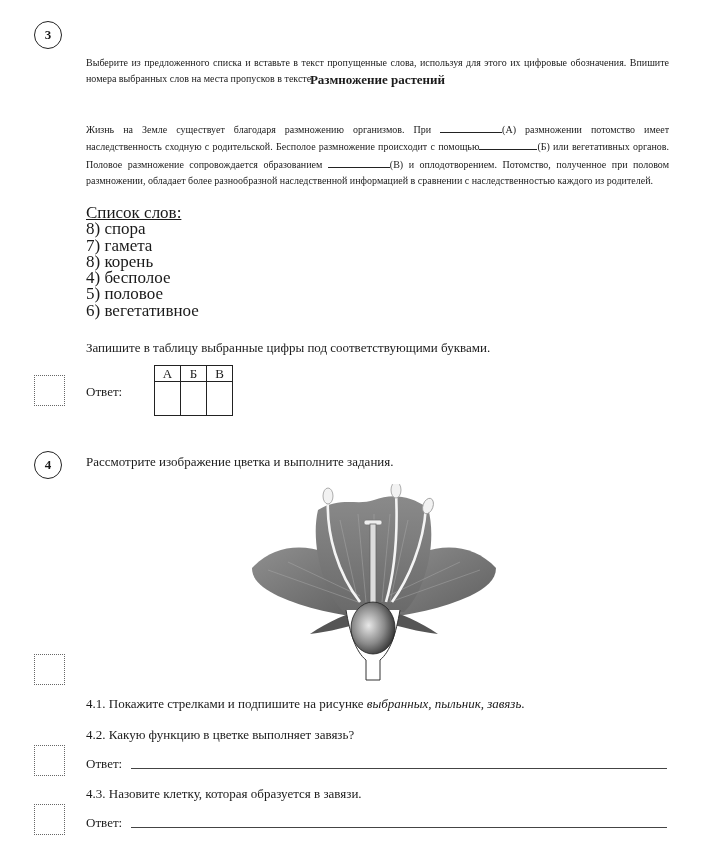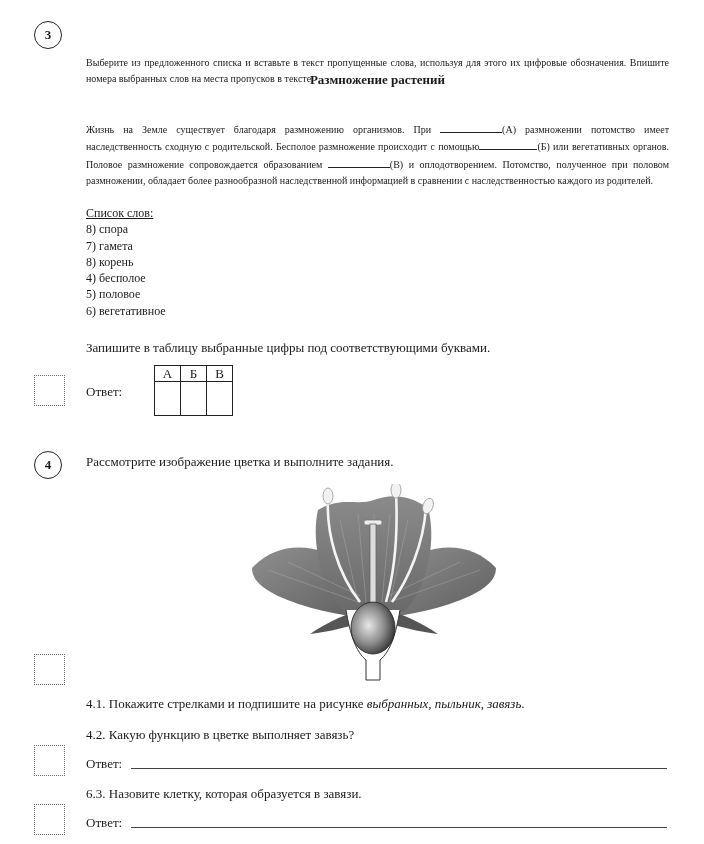--- a/index.html
+++ b/index.html
@@ -24,7 +24,7 @@
   }
   .blank { display: inline-block; border-bottom: 1px solid #222; height: 11px; vertical-align: baseline; }
   .list-title { text-decoration: underline; }
-  .word-list { position: absolute; left: 86px; top: 205px; line-height: 16.3px; font-size: 12px; }
+  .word-list { position: absolute; left: 86px; top: 205px; line-height: 16.3px; font-size: 17px; }
   .dot-box {
     position: absolute; width: 31px; height: 31px; box-sizing: border-box;
     border: 1px dotted #666;

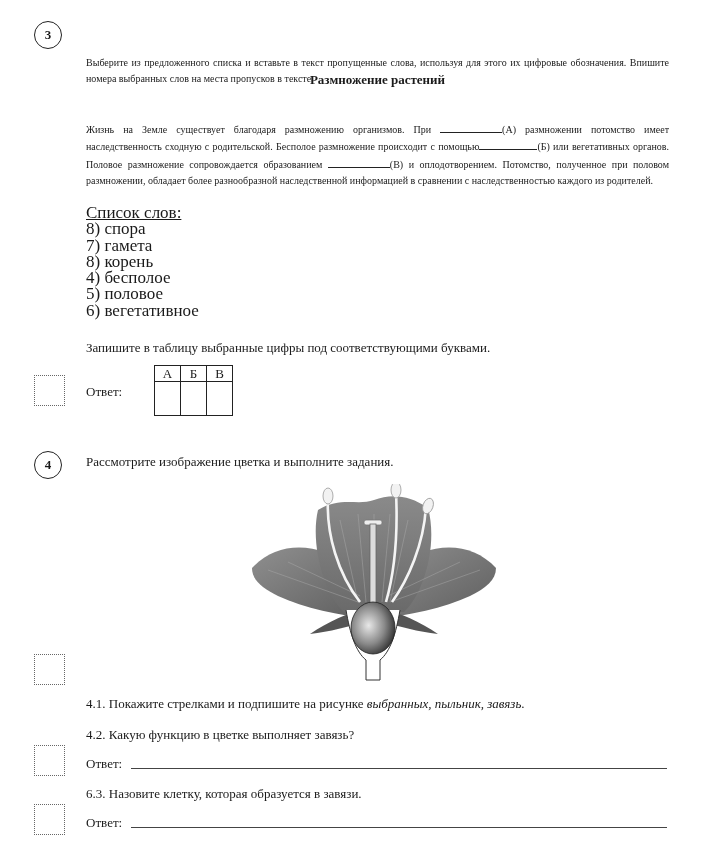--- a/index.html
+++ b/index.html
@@ -158,7 +158,7 @@
 <div class="abs" style="left:86px; top:756px; line-height:16px;">Ответ:</div>
 <div class="answer-line" style="top:768px;"></div>
 
-<div class="abs" style="left:86px; top:786px; line-height:16px;">6.3. Назовите клетку, которая образуется в завязи.</div>
+<div class="abs" style="left:86px; top:786px; line-height:16px;">4.3. Назовите клетку, которая образуется в завязи.</div>
 <div class="dot-box" style="left:34px; top:804px;"></div>
 <div class="abs" style="left:86px; top:815px; line-height:16px;">Ответ:</div>
 <div class="answer-line" style="top:827px;"></div>

